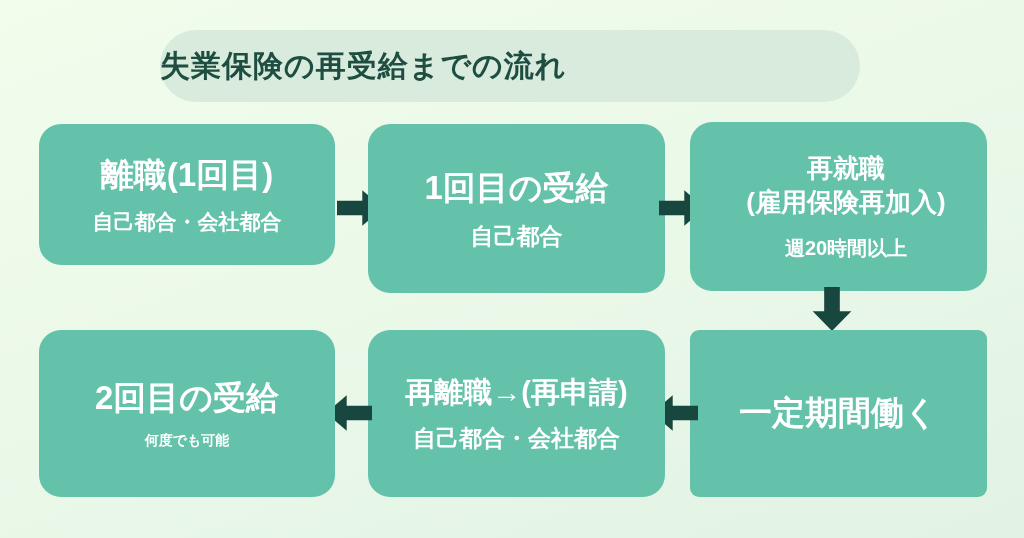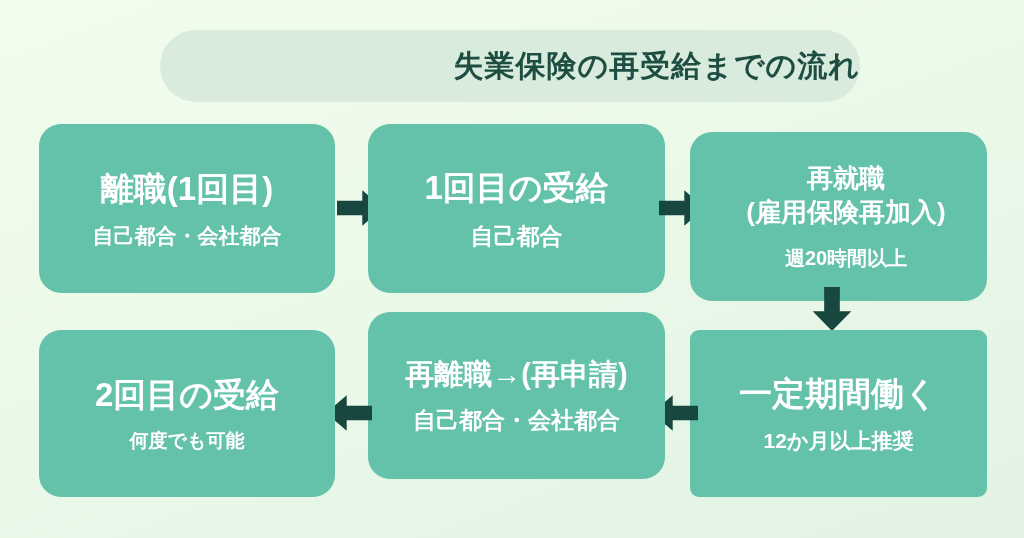--- a/index.html
+++ b/index.html
@@ -34,7 +34,7 @@
     border-radius: 36px;
     display: flex;
     align-items: center;
-    justify-content: flex-end;
+    justify-content: flex-start;
   }
   .title-text {
     color: var(--title-text);

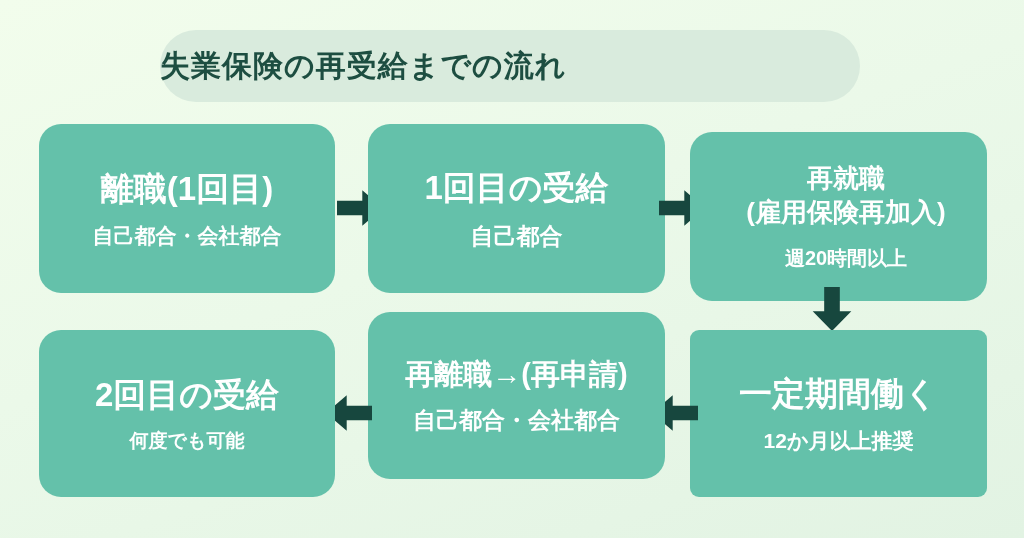--- a/index.html
+++ b/index.html
@@ -68,7 +68,7 @@
     line-height: 1.25;
   }
   
-  .r1c1 { left: 39px;  top: 124px; width: 296px; height: 169px; }
+  .r1c1 { left: 39px;  top: 124px; width: 296px; height: 141px; }
   .r1c2 { left: 368px; top: 124px; width: 297px; height: 169px; align-items: center; }
   .r1c3 { left: 690px; top: 132px; width: 297px; height: 169px; padding-left: 25px; }
   

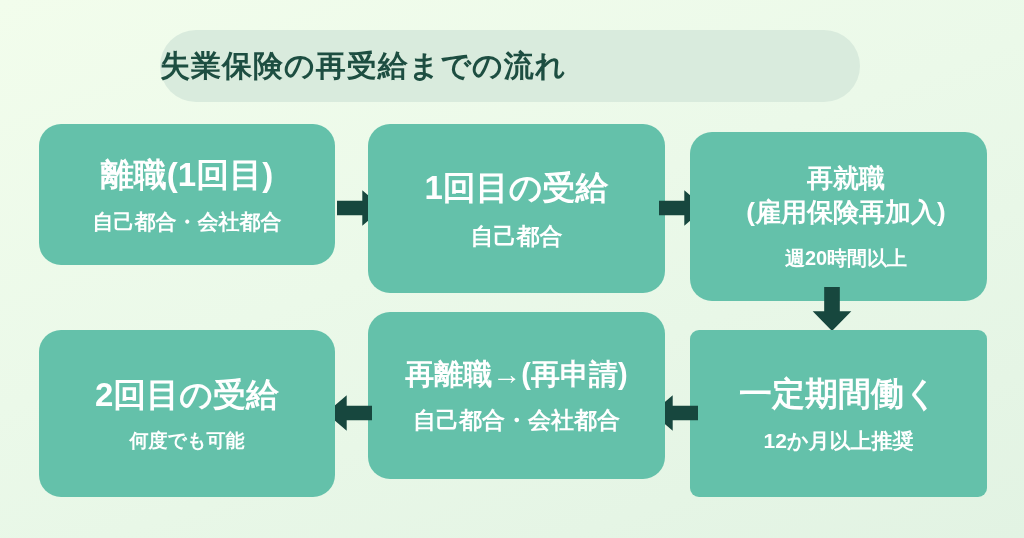--- a/index.html
+++ b/index.html
@@ -70,7 +70,7 @@
   
   .r1c1 { left: 39px;  top: 124px; width: 296px; height: 141px; }
   .r1c2 { left: 368px; top: 124px; width: 297px; height: 169px; align-items: center; }
-  .r1c3 { left: 690px; top: 132px; width: 297px; height: 169px; padding-left: 25px; }
+  .r1c3 { left: 690px; top: 122px; width: 297px; height: 169px; padding-left: 25px; }
   
   .r2c1 { left: 39px;  top: 330px; width: 296px; height: 167px; }
   .r2c2 { left: 368px; top: 312px; width: 297px; height: 167px; }

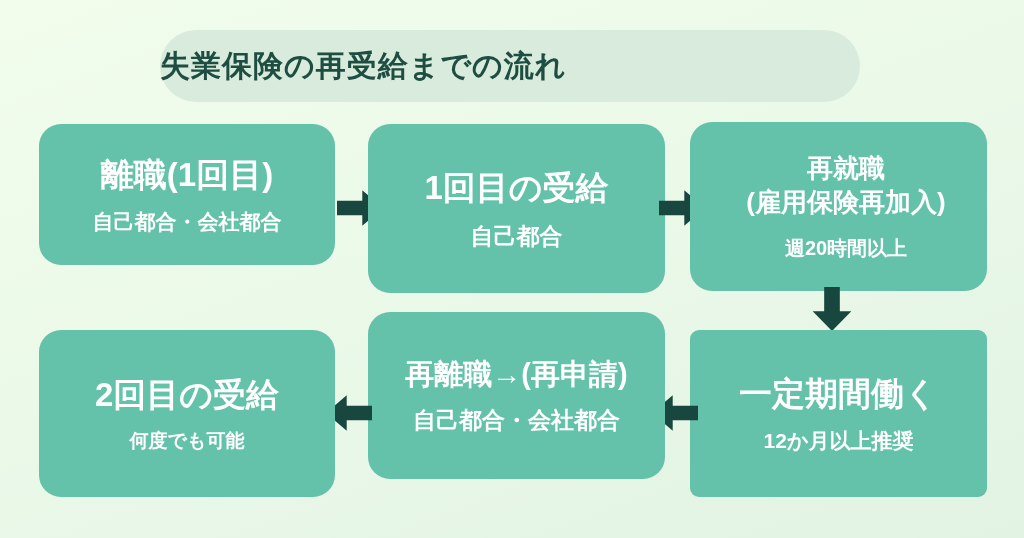--- a/index.html
+++ b/index.html
@@ -73,7 +73,7 @@
   .r1c3 { left: 690px; top: 122px; width: 297px; height: 169px; padding-left: 25px; }
   
   .r2c1 { left: 39px;  top: 330px; width: 296px; height: 167px; }
-  .r2c2 { left: 368px; top: 312px; width: 297px; height: 167px; }
+  .r2c2 { left: 368px; top: 330px; width: 297px; height: 167px; }
   .r2c3 { left: 690px; top: 330px; width: 297px; height: 167px; border-radius: 9px; }
 
   .r1c3 .box-title { font-size: 26px; }

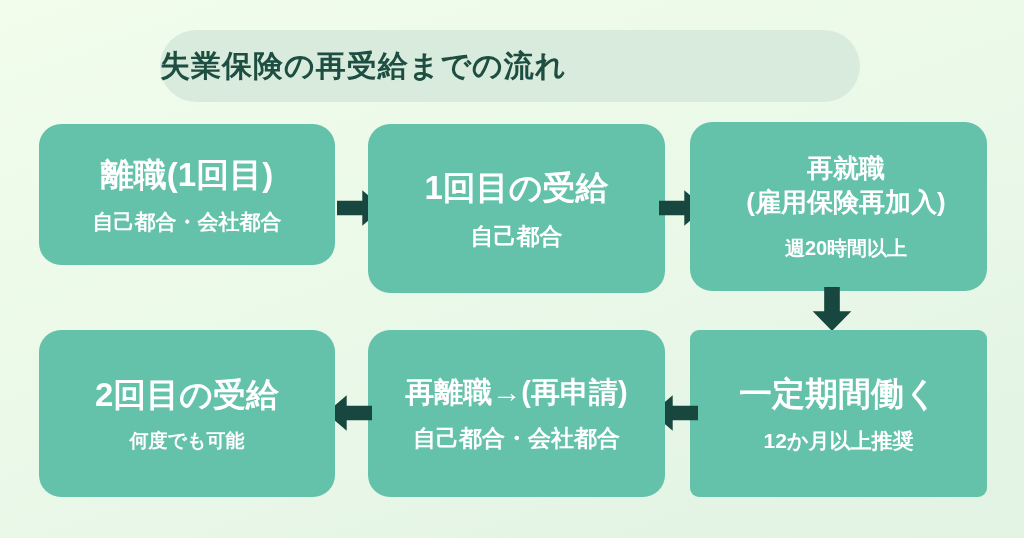--- a/index.html
+++ b/index.html
@@ -80,7 +80,7 @@
   .r1c3 .box-sub   { font-size: 20px; margin-top: 17px; }
   .r2c2 .box-title { font-size: 29px; }
   .r2c2 .box-sub   { font-size: 23px; }
-  .r2c1 .box-sub   { font-size: 19px; }
+  .r2c1 .box-sub   { font-size: 14px; }
   .r1c2 .box-sub   { font-size: 23px; }
 
   .arrow {

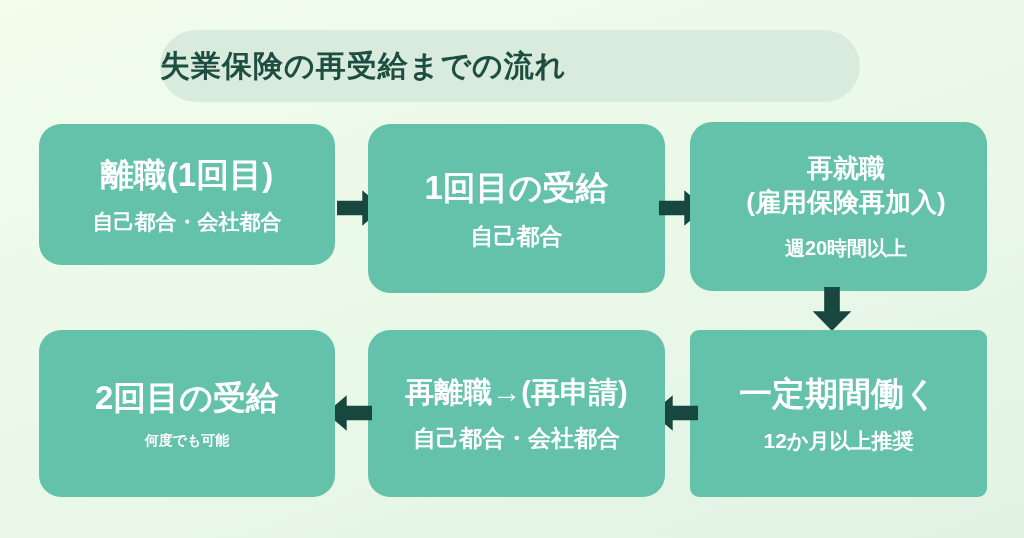--- a/index.html
+++ b/index.html
@@ -137,7 +137,6 @@
 
   <div class="box r2c3">
     <div class="box-title">一定期間働く</div>
-    <div class="box-sub">12か月以上推奨</div>
   </div>
 
   <div class="arrow arrow-h arrow-left a4"></div>

